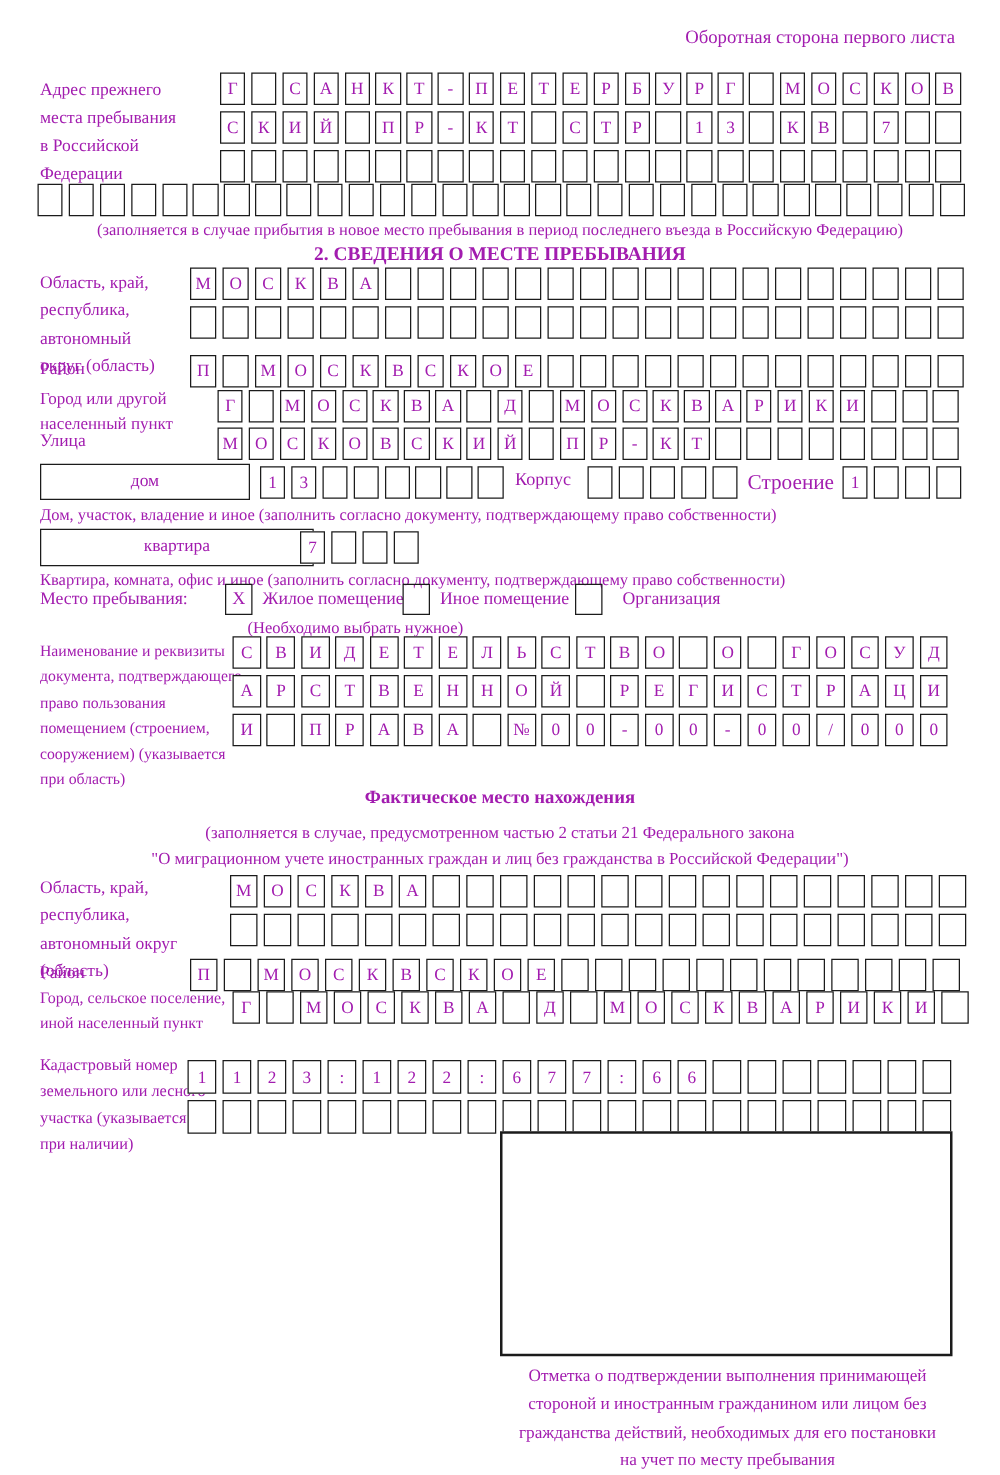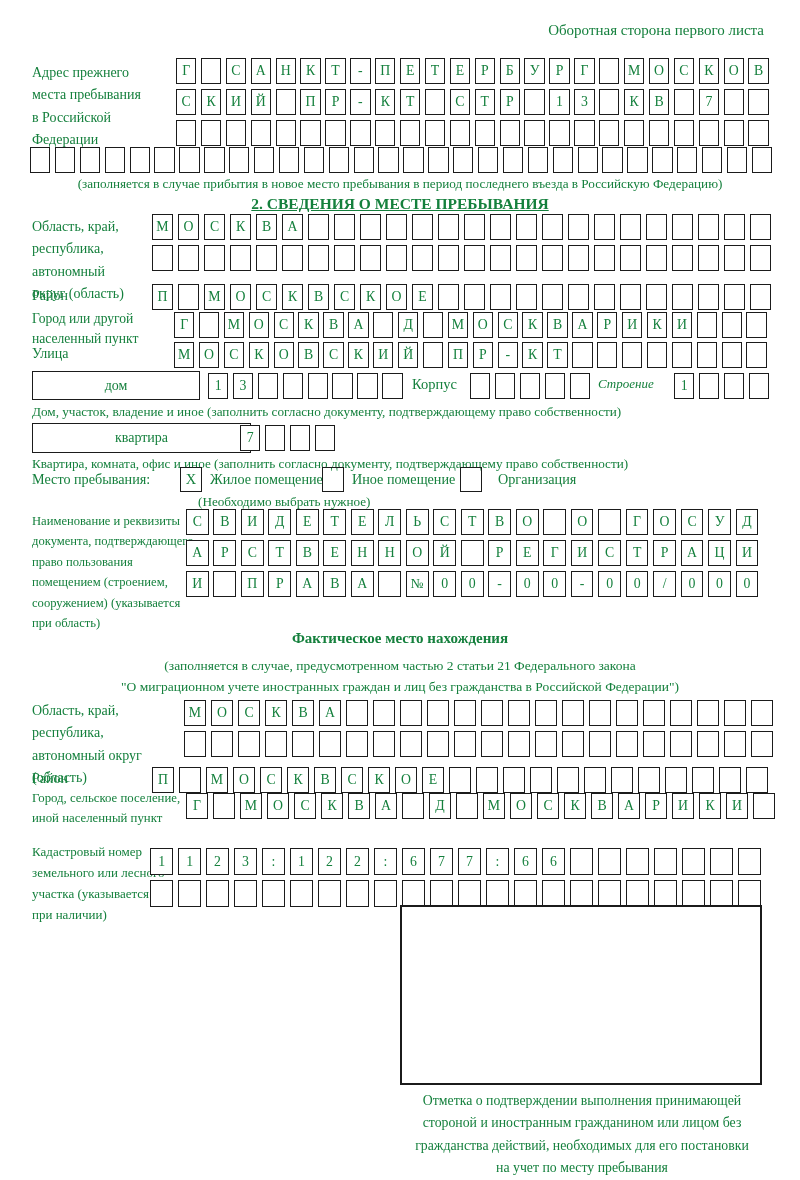--- a/index.html
+++ b/index.html
@@ -3,7 +3,7 @@
 <meta charset="utf-8">
 <style>
   html,body{margin:0;padding:0;background:#fff;}
-  .page{position:relative;width:800px;height:1180px;background:#ffffff;color:#15803d;
+  .page{position:relative;width:800px;height:1180px;background:#ffffff;color:#a21caf;
         font-family:"Liberation Serif",serif;font-size:14px;overflow:hidden;}
   .abs{position:absolute;}
   .prelines{white-space:pre-line;}

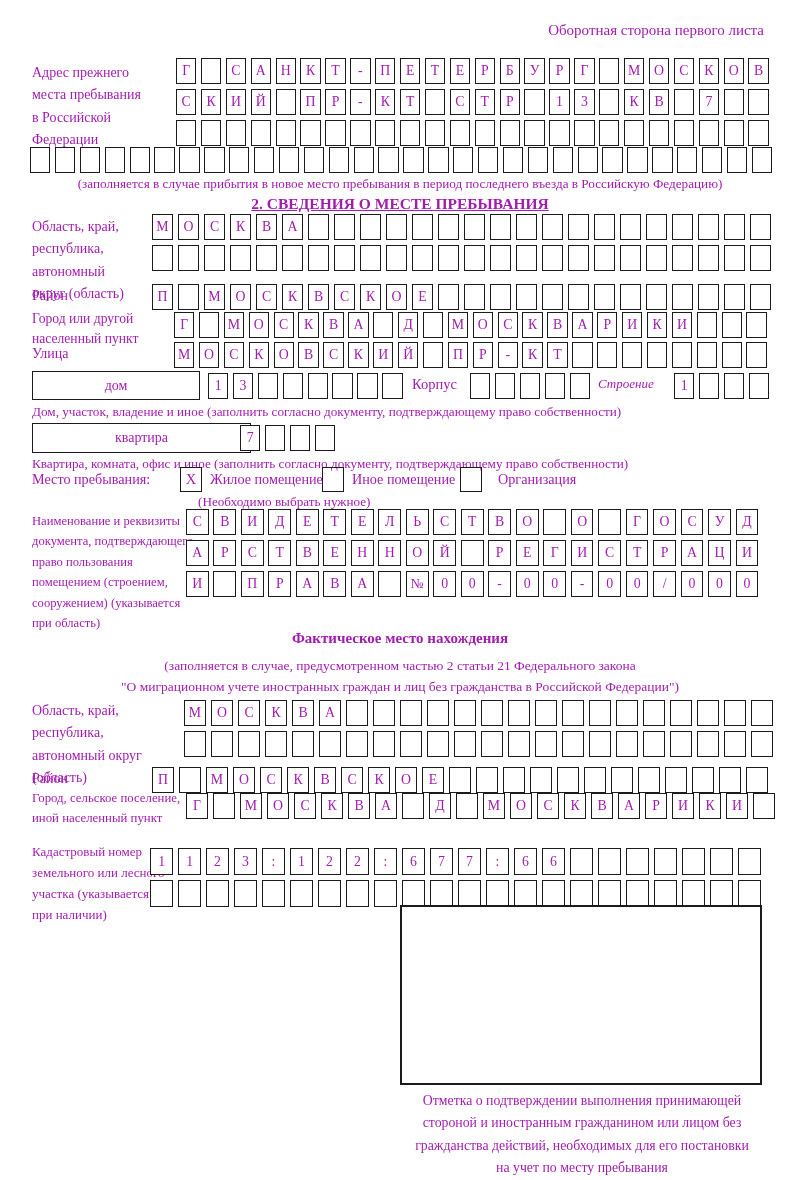--- a/index.html
+++ b/index.html
@@ -151,7 +151,7 @@
     </div>
   <div class="abs note center" style="top:176px;text-align:center;">(заполняется в случае прибытия в новое место пребывания в период последнего въезда в Российскую Федерацию)</div>
 
-  <div class="abs center bold" style="top:195px;font-size:15.5px;text-decoration:underline;">2. СВЕДЕНИЯ О МЕСТЕ ПРЕБЫВАНИЯ</div>
+  <div class="abs center bold" style="top:195px;font-size:15.5px;">2. СВЕДЕНИЯ О МЕСТЕ ПРЕБЫВАНИЯ</div>
 
   <div class="abs lbl prelines" style="top:216px;left:32px;font-size:14px;">Область, край,
 республика,

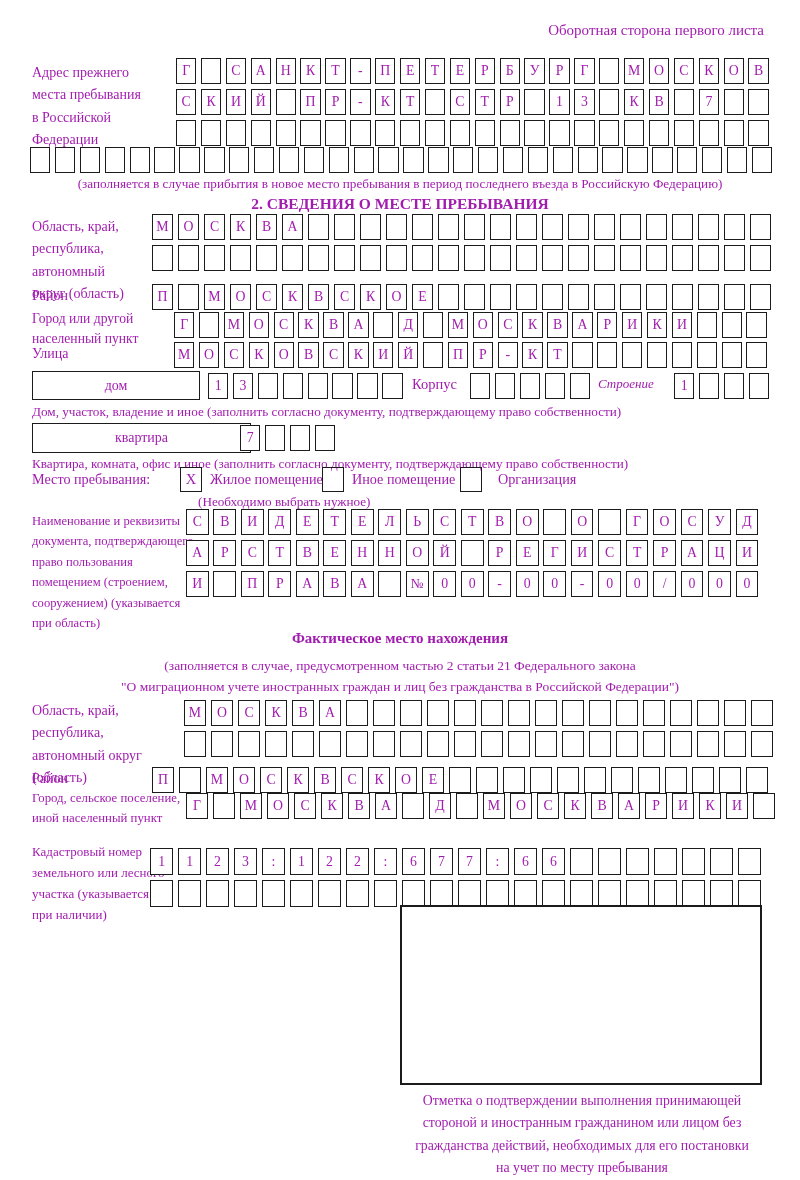--- a/index.html
+++ b/index.html
@@ -316,7 +316,7 @@
       <span class="cell"></span>
       <span class="cell"></span>
     </div>
-  <div class="abs" style="top:376px;left:598px;font-size:13px;font-style:italic;">Строение</div>
+  <div class="abs" style="top:376px;left:598px;font-size:17px;">Строение</div>
   <div class="abs cells" style="top:372.5px;left:674px;">
       <span class="cell">1</span>
       <span class="cell"></span>

